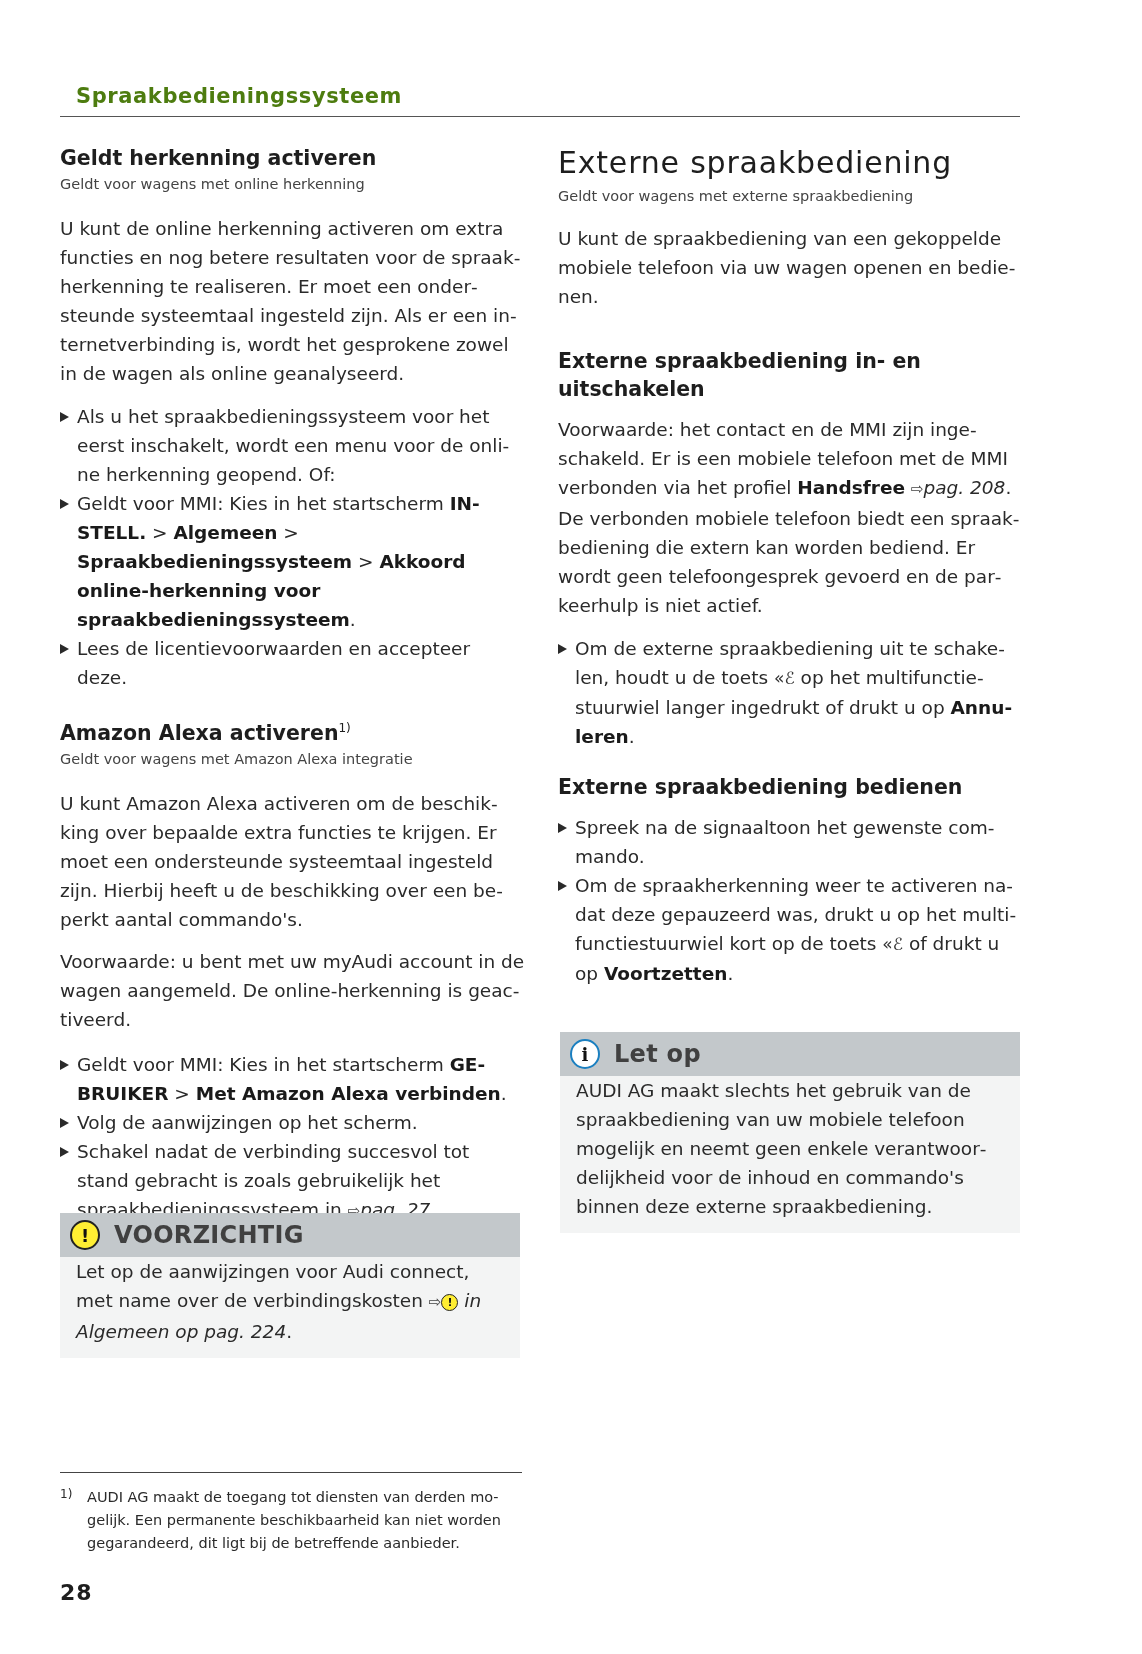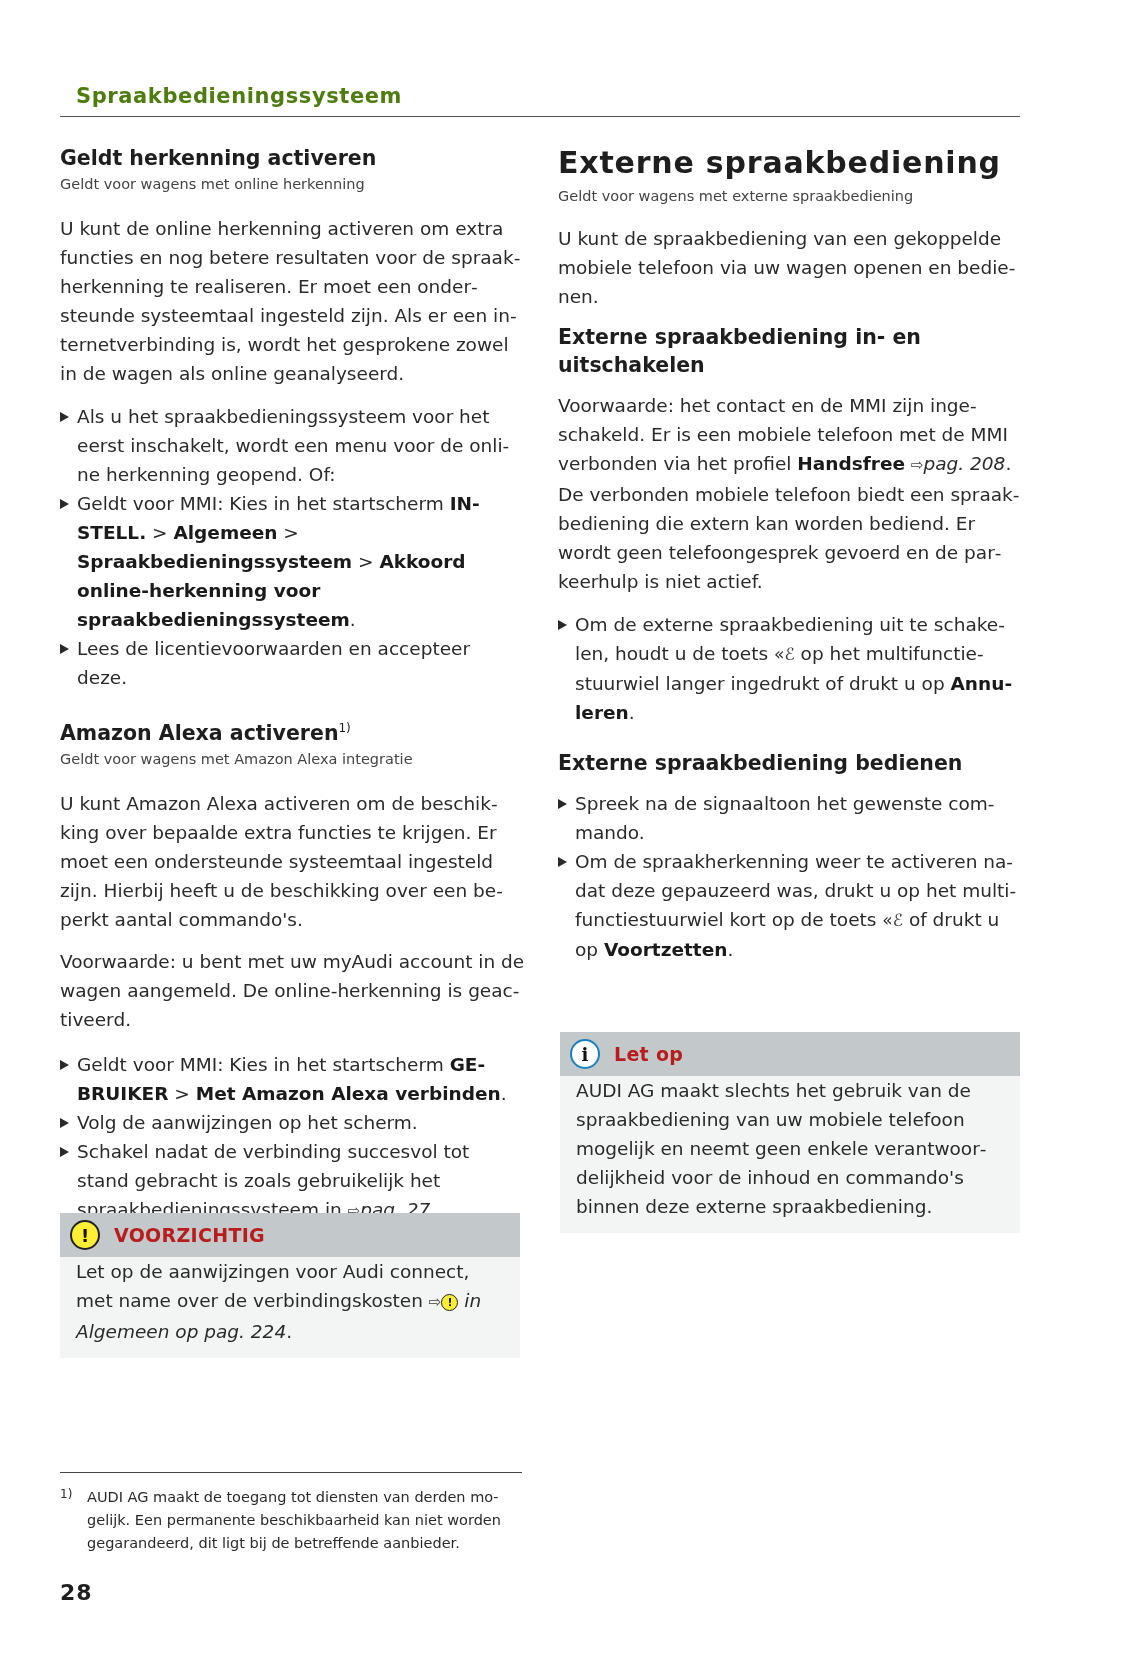--- a/index.html
+++ b/index.html
@@ -17,7 +17,7 @@
   .col-right { left: 558px; top: 144px; }
 
   h2.sec { font-size: 20.5px; font-weight: bold; margin: 0; color: #1e1e1e; line-height: 28px; }
-  h1.main { font-size: 30px; font-weight: bold; margin: 0; color: #1e1e1e; letter-spacing: 0.8px; line-height: 38px; }
+  h1.main { font-size: 30px; font-weight: normal; margin: 0; color: #1e1e1e; letter-spacing: 0.8px; line-height: 38px; }
   .applies { font-size: 14.5px; color: #444; margin: 2px 0 0 0; line-height: 20px; }
   p.body { font-size: 18.5px; line-height: 29px; margin: 14px 0 0 0; color: #2a2a2a; }
   ul.steps { list-style: none; margin: 14px 0 0 0; padding: 0; }

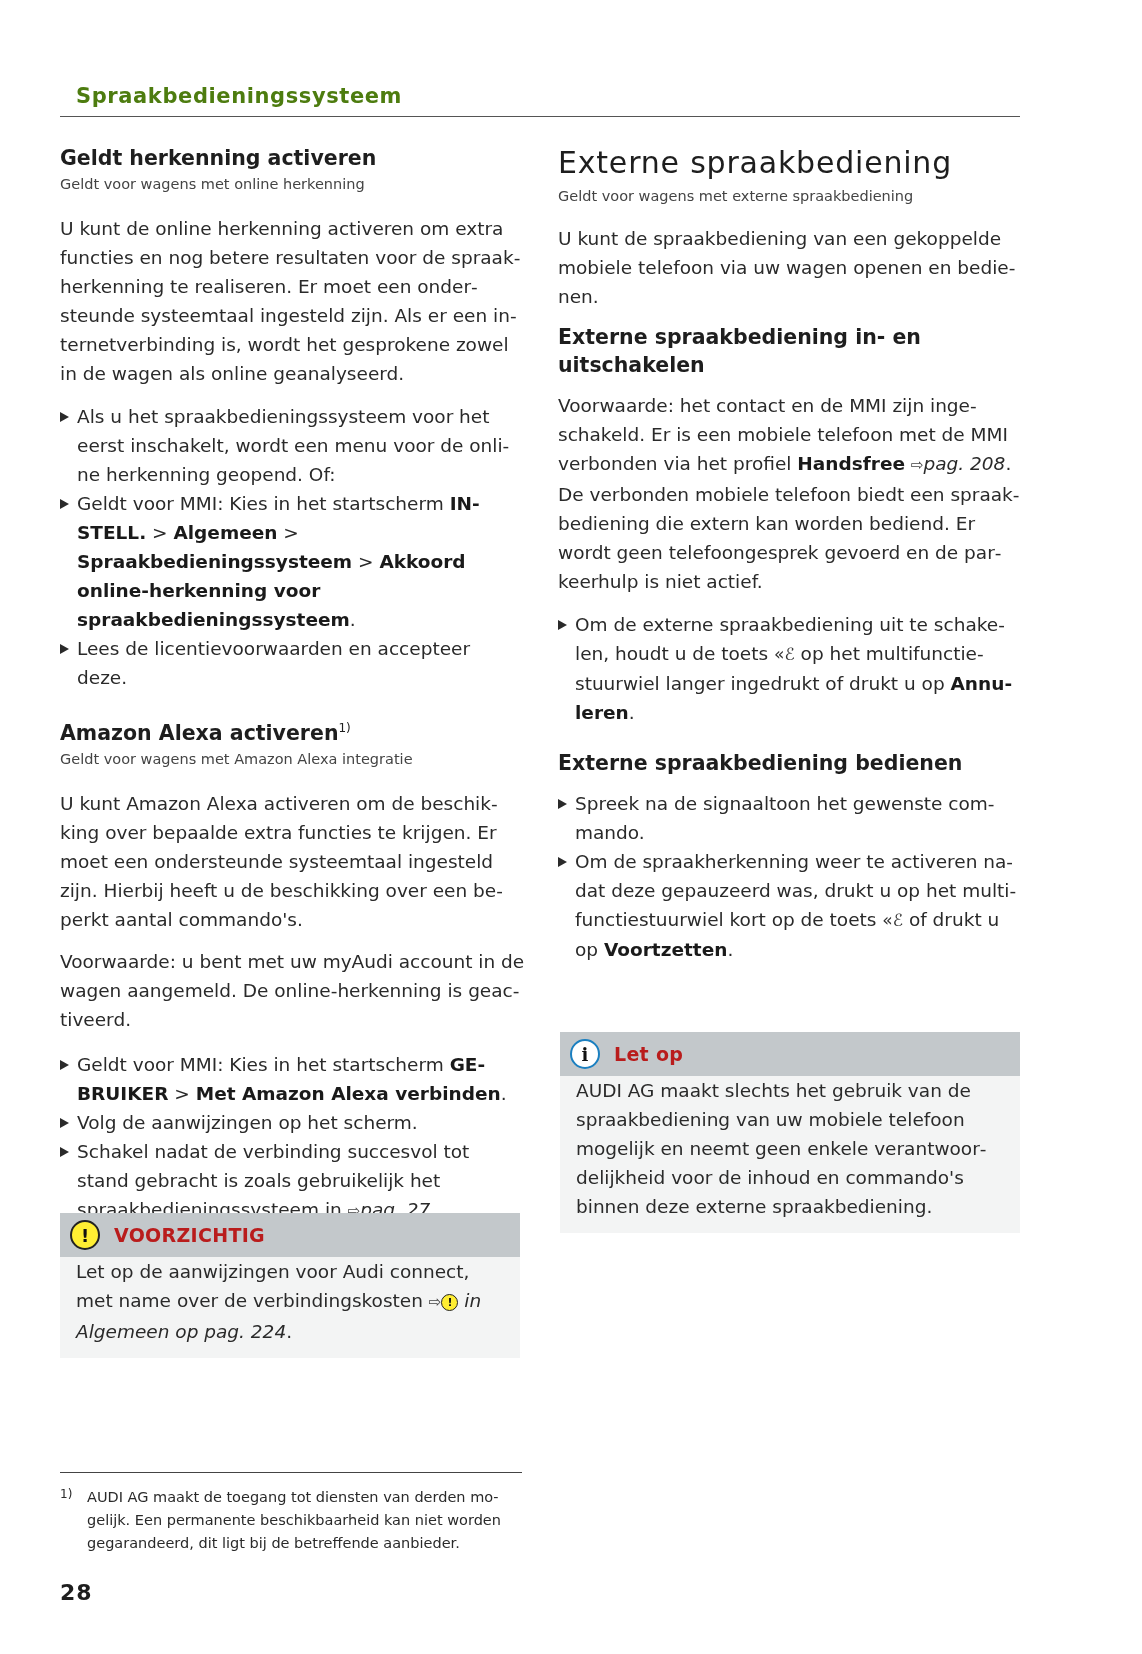--- a/index.html
+++ b/index.html
@@ -109,7 +109,7 @@
   <div class="applies" style="margin-top:4px">Geldt voor wagens met externe spraakbediening</div>
   <p class="body" style="margin-top:18px">U kunt de spraakbediening van een gekoppelde mobiele telefoon via uw wagen openen en bedie­nen.</p>
 
-  <div class="sub-h" style="margin-top:12px">Externe spraakbediening in- en uitschakelen</div>
+  <div class="sub-h" style="margin-top:36px">Externe spraakbediening in- en uitschakelen</div>
   <p class="body" style="margin-top:12px"><span>Voorwaarde: het contact en de MMI zijn inge­schakeld. Er is een mobiele telefoon met de MMI verbonden via het profiel </span><b>Handsfree</b> <span class="ref-arrow">⇨</span><i class="ref">pag. 208</i><span>. De verbonden mobiele telefoon biedt een spraak­bediening die extern kan worden bediend. Er wordt geen telefoongesprek gevoerd en de par­keerhulp is niet actief.</span></p>
 
   <ul class="steps" style="margin-top:14px">

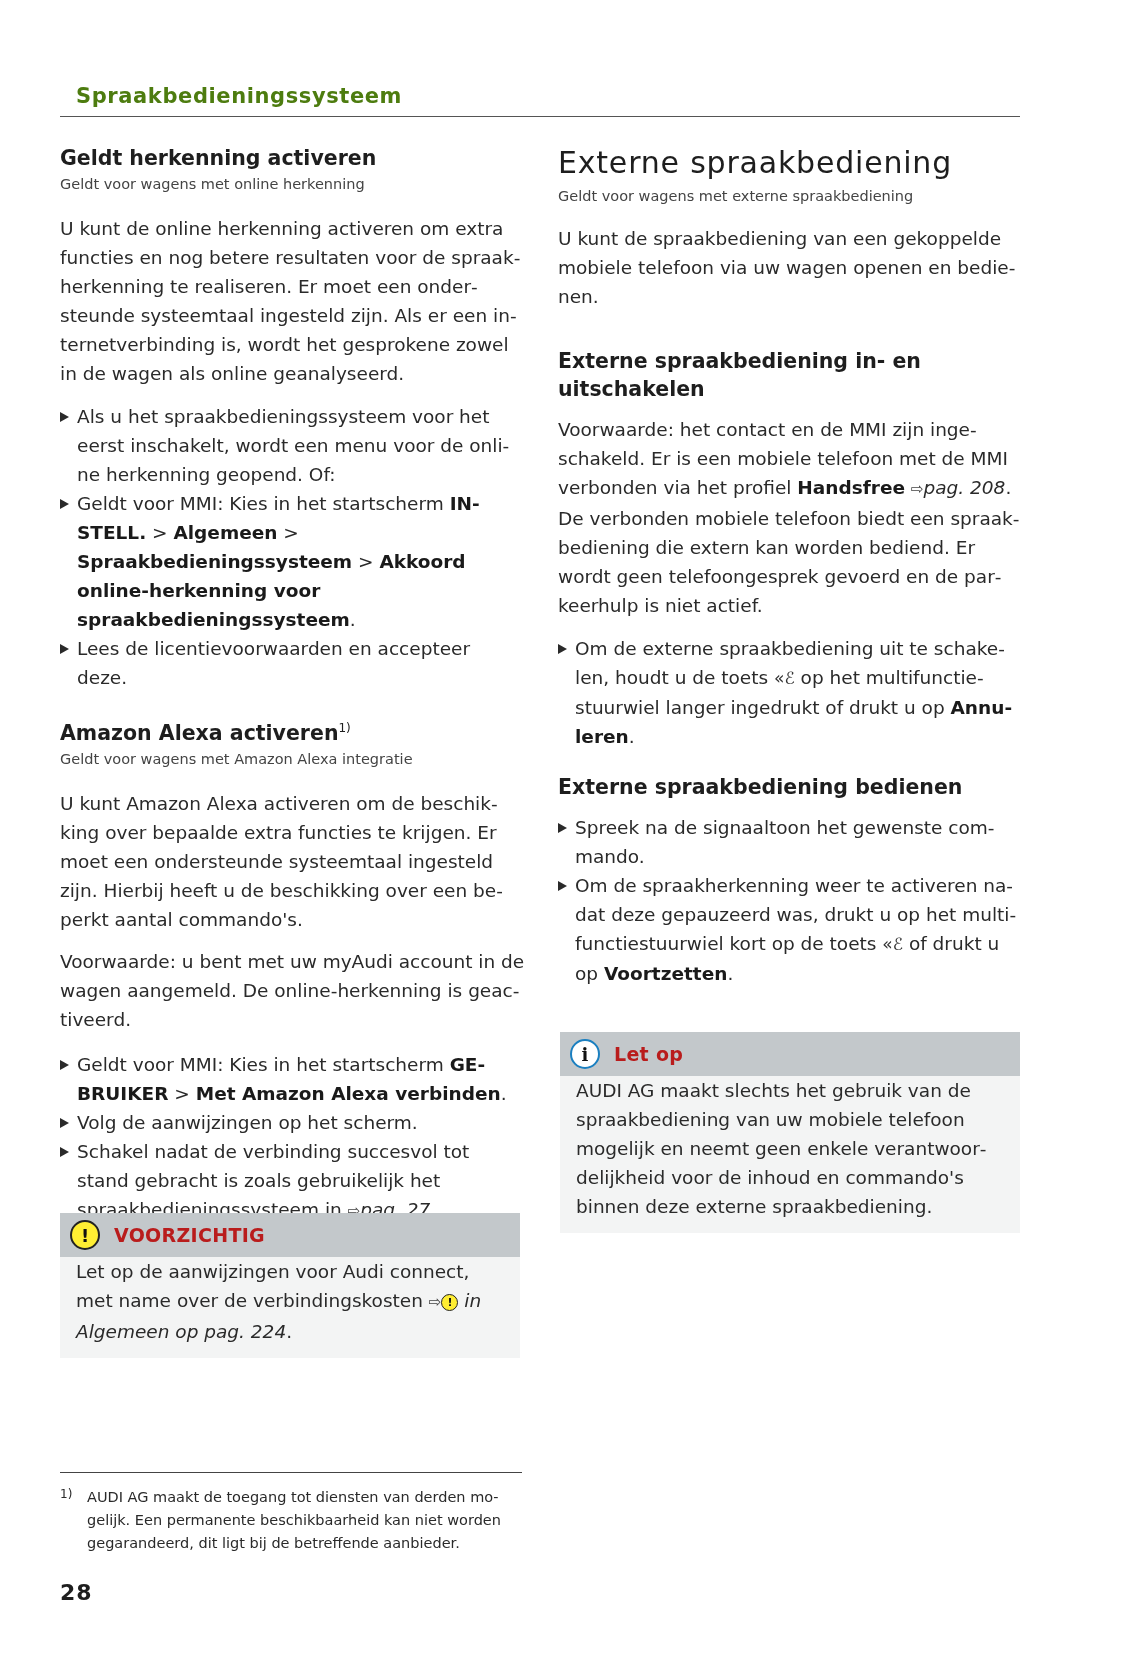--- a/index.html
+++ b/index.html
@@ -37,7 +37,7 @@
   .notebox .nb-head {
     background: #c3c8cb; height: 44px; display: flex; align-items: center; padding-left: 10px;
   }
-  .nb-head .nb-title { font-size: 19px; font-weight: bold; color: #b91c1c; margin-left: 14px; letter-spacing: 0.3px; }
+  .nb-head .nb-title { font-size: 24px; font-weight: bold; color: #404040; margin-left: 14px; letter-spacing: 0.3px; }
   .warn-icon {
     width: 30px; height: 30px; border-radius: 50%; background: #ffee33; border: 2.5px solid #222;
     display: flex; align-items: center; justify-content: center; font-weight: bold; font-size: 18px; color: #111;

